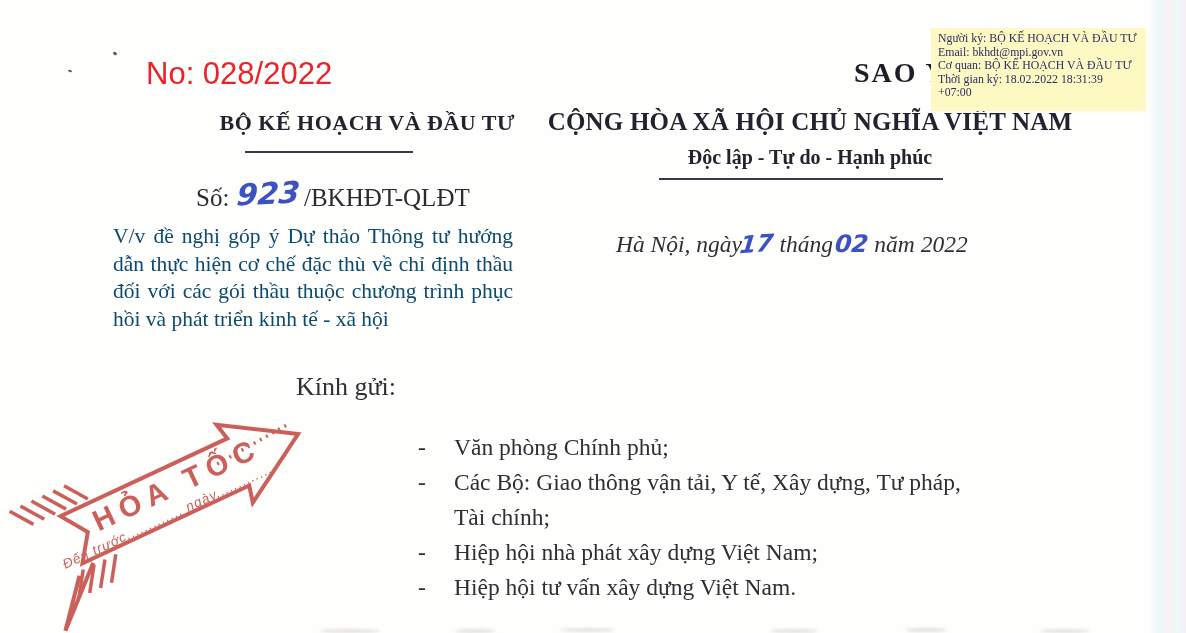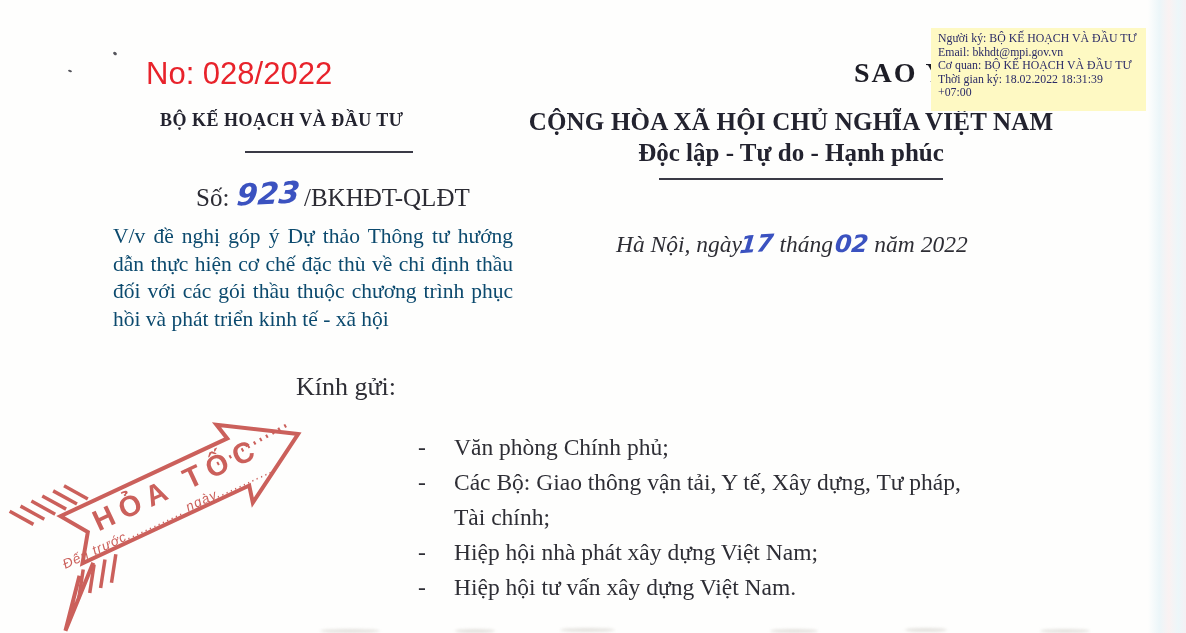--- a/index.html
+++ b/index.html
@@ -20,8 +20,8 @@
 
   
   .agency{
-    position:absolute;left:160px;top:110px;width:366px;text-align:left;
-    font-weight:700;font-size:18px;color:#23232f;letter-spacing:.5px;
+    position:absolute;left:149px;top:110px;width:366px;text-align:right;
+    font-weight:700;font-size:22px;color:#23232f;letter-spacing:.5px;
   }
   .agency-underline{
     position:absolute;left:245px;top:151px;width:168px;height:0;

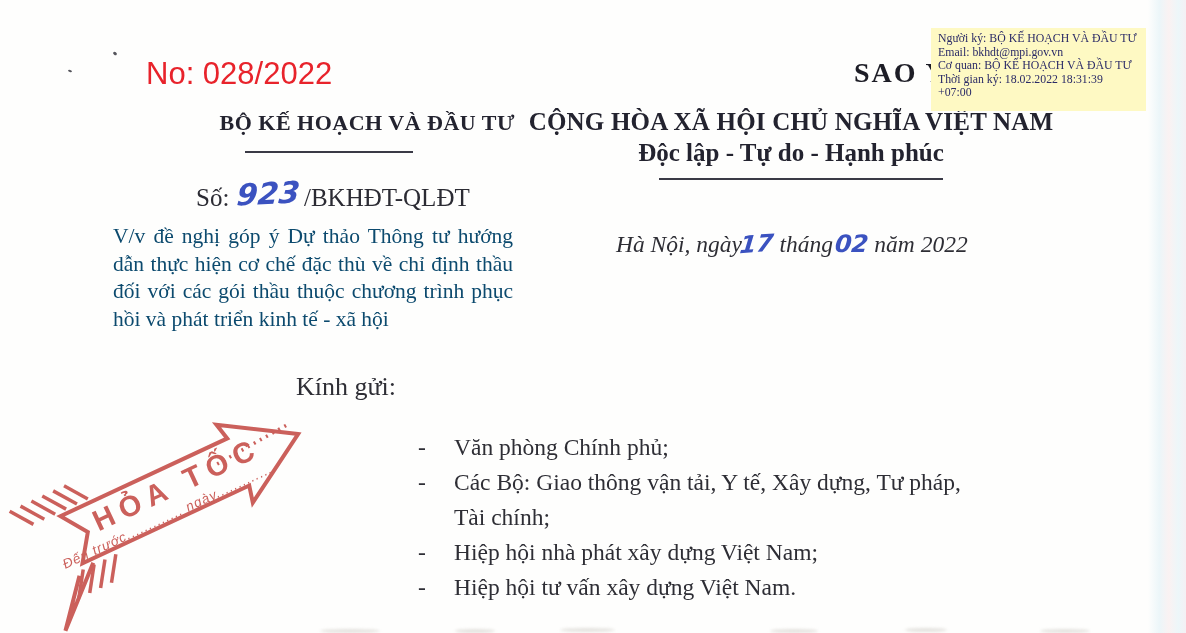--- a/index.html
+++ b/index.html
@@ -28,7 +28,7 @@
     border-bottom:2.5px solid #3a3a46;
   }
   .motto{
-    position:absolute;left:517px;top:108px;width:548px;text-align:center;
+    position:absolute;left:536px;top:108px;width:548px;text-align:center;
     font-weight:700;color:#23232f;
   }
   .motto-l1{font-size:25px;letter-spacing:.2px;}

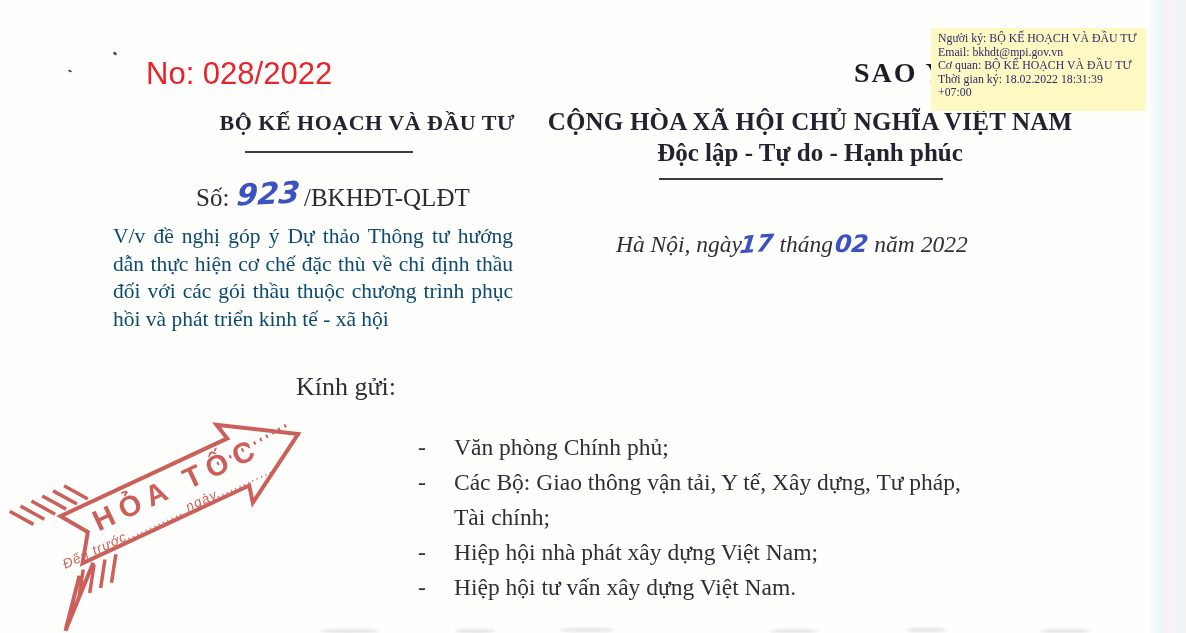--- a/index.html
+++ b/index.html
@@ -32,7 +32,7 @@
     font-weight:700;color:#23232f;
   }
   .motto-l1{font-size:25px;letter-spacing:.2px;}
-  .motto-l2{font-size:25px;margin-top:3px;}
+  .motto-l2{font-size:20px;margin-top:10px;}
   .motto-underline{
     position:absolute;left:659px;top:178px;width:284px;height:0;
     border-bottom:2.5px solid #3a3a46;

